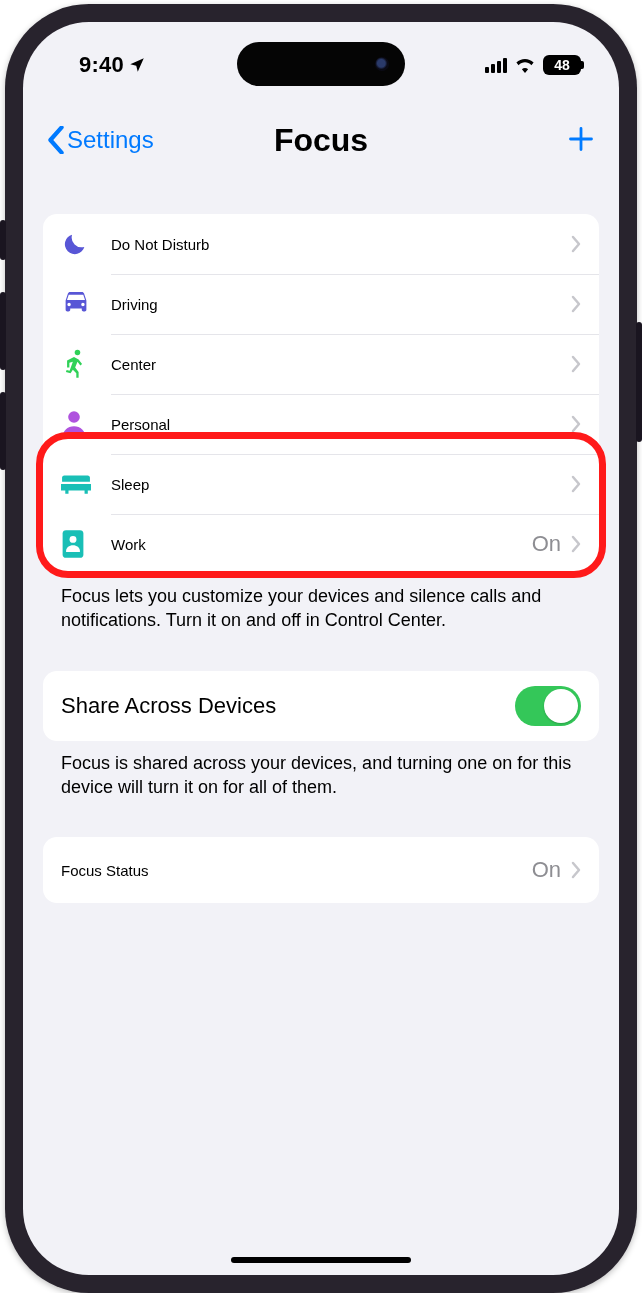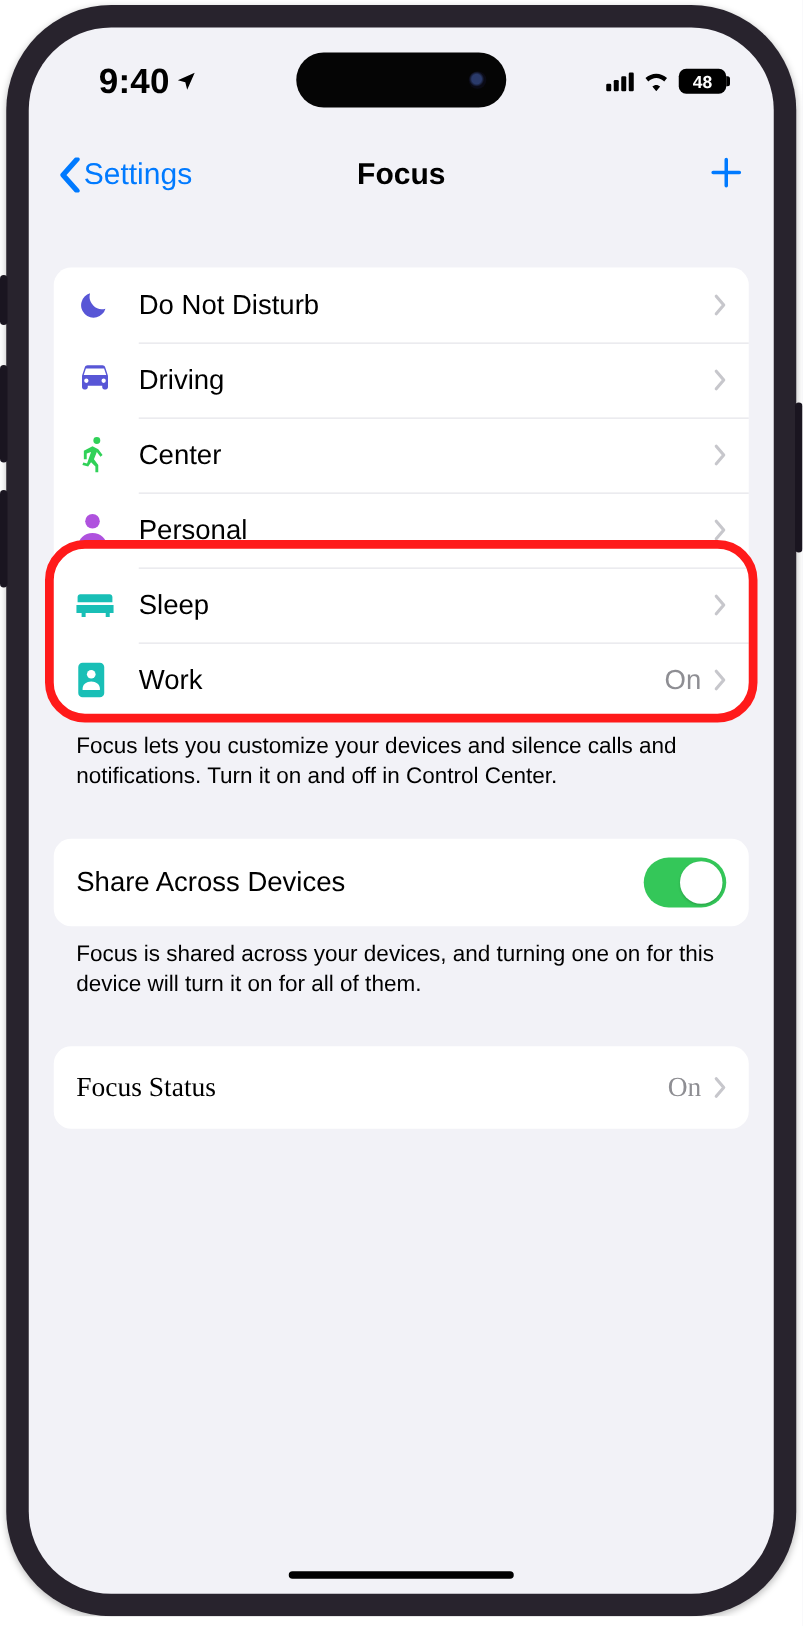--- a/index.html
+++ b/index.html
@@ -47,7 +47,7 @@
     padding: 14px 38px 0 56px;
     font-weight: 600;
   }
-  .sb-time { font-size: 28px; letter-spacing: .2px; display:flex; align-items:center; gap:4px;}
+  .sb-time { font-size: 22px; letter-spacing: .2px; display:flex; align-items:center; gap:4px;}
   .sb-icons { display: flex; align-items: center; gap: 7px; }
   .signal-bars { display: flex; align-items: flex-end; gap: 2px; height: 16px; }
   .signal-bars span { width: 4px; background: #000; border-radius: 1px; }

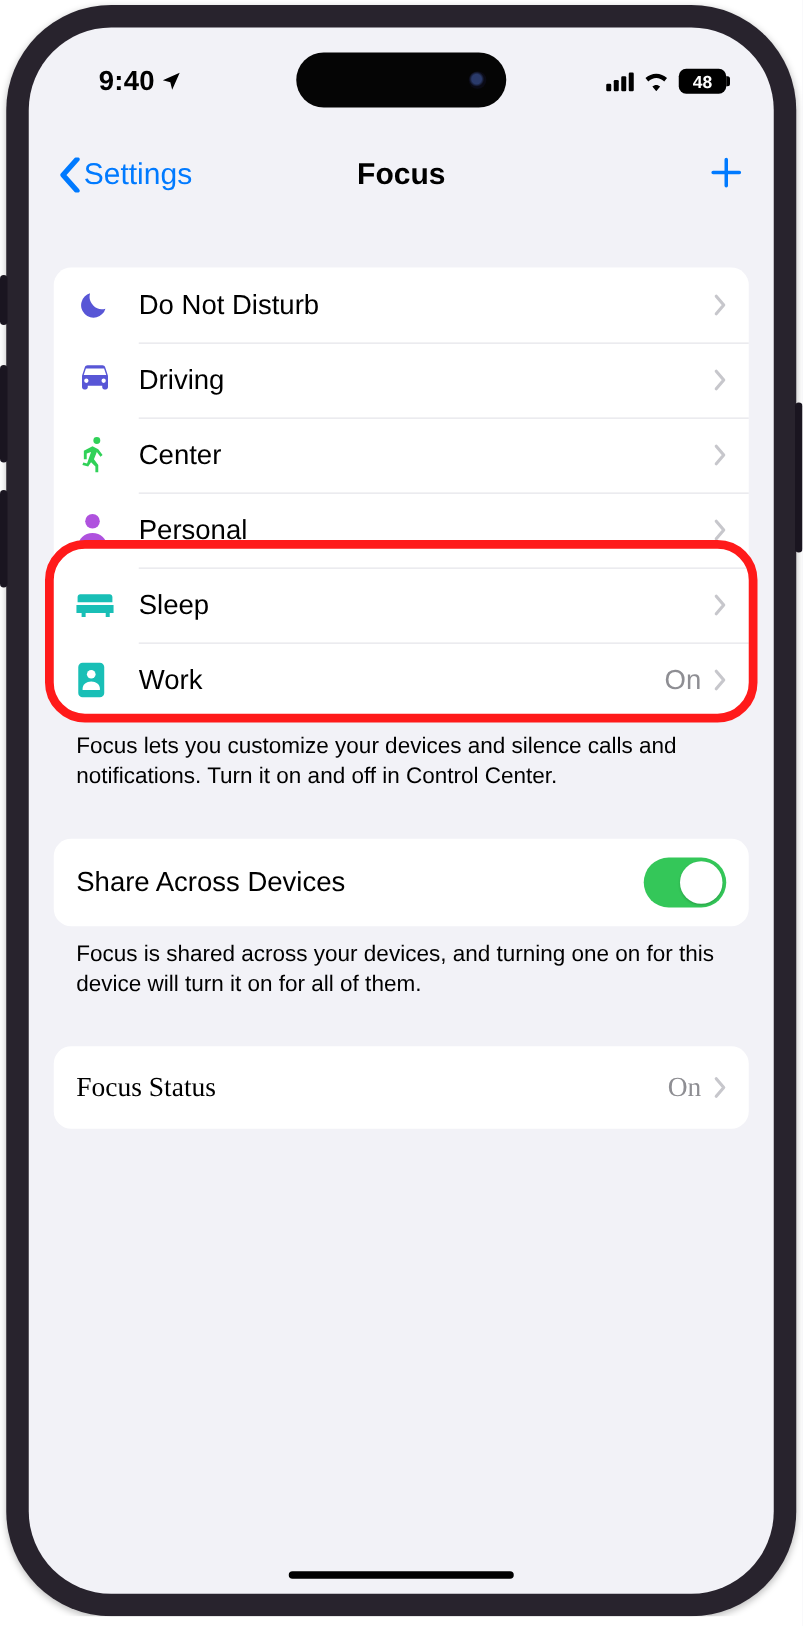--- a/index.html
+++ b/index.html
@@ -74,7 +74,7 @@
     margin-top: 20px;
   }
   .nav-back { display:flex; align-items:center; gap:2px; color:#007aff; font-size:24px;}
-  .nav-title { position:absolute; left:0; right:0; text-align:center; font-size:24px; font-weight:600; pointer-events:none;}
+  .nav-title { position:absolute; left:0; right:0; text-align:center; font-size:32px; font-weight:600; pointer-events:none;}
   .nav-add { color:#007aff; font-size:38px; font-weight:300; line-height:1; }
   
   .content { padding: 48px 20px 0; }

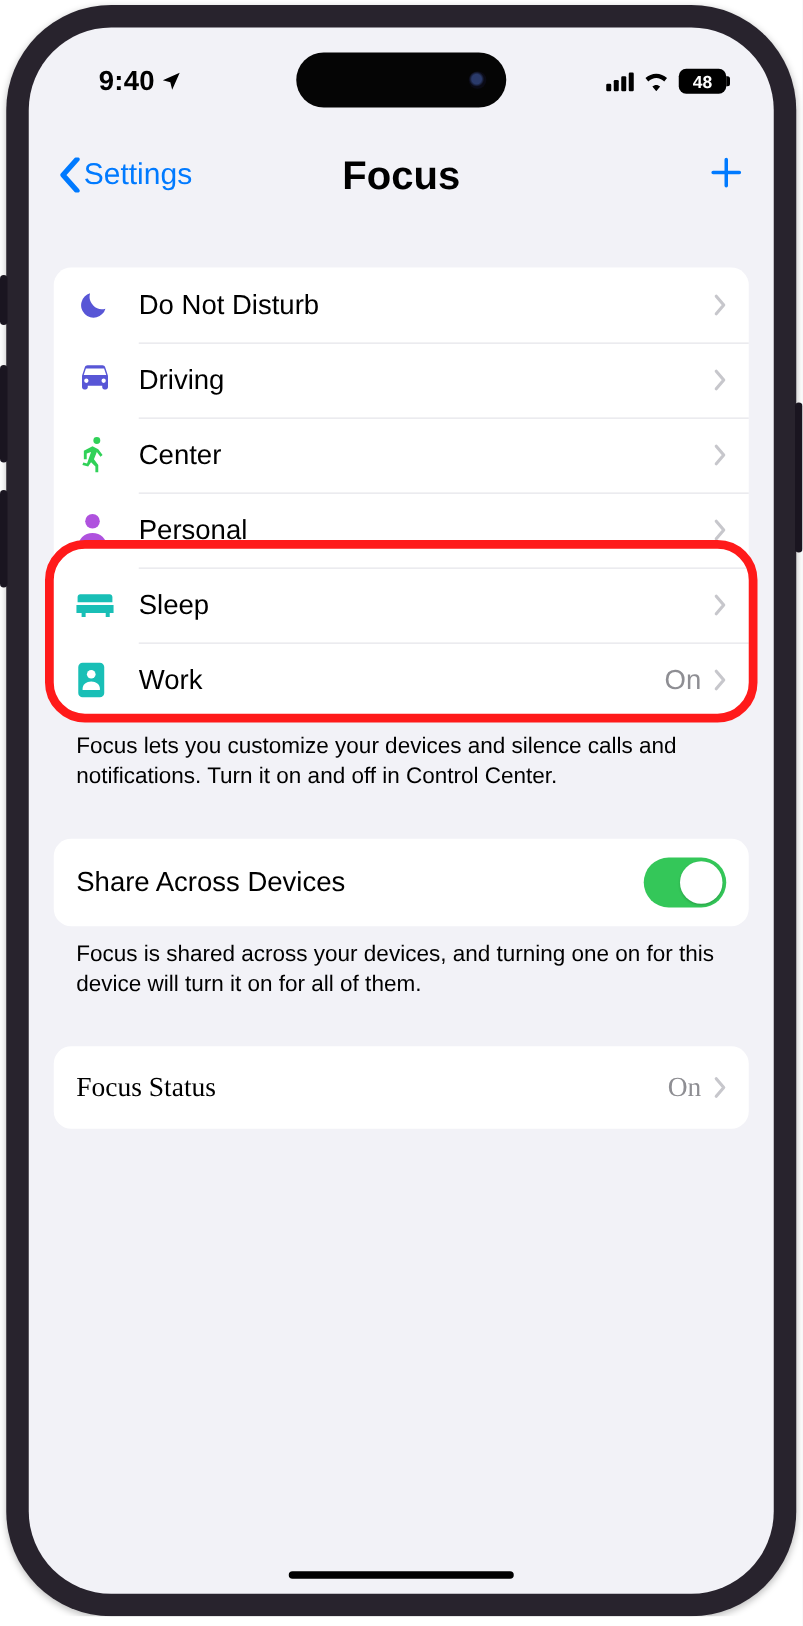--- a/index.html
+++ b/index.html
@@ -93,7 +93,7 @@
     height:1px; background:#e5e5ea;
   }
   .row-icon { width:50px; display:flex; justify-content:flex-start; }
-  .row-label { font-size:22px; flex:1; }
+  .row-label { font-size:15px; flex:1; }
   .row-detail { font-size:22px; color:#8e8e93; margin-right:10px; }
   .chev { flex-shrink:0; }
   .footer-text {

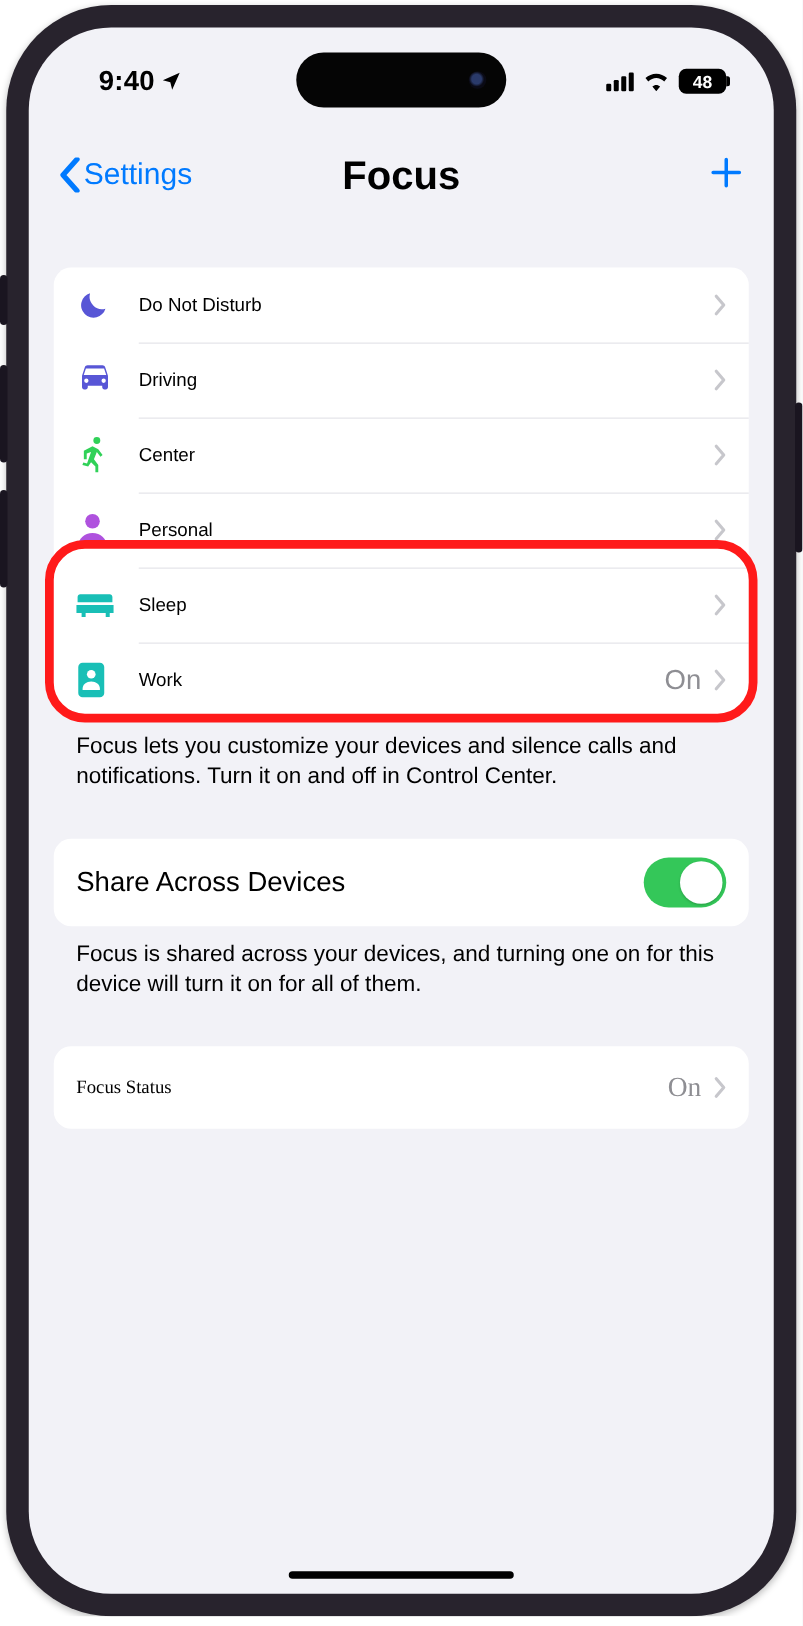--- a/index.html
+++ b/index.html
@@ -118,7 +118,7 @@
     width:34px; height:34px; background:#fff; border-radius:50%;
     box-shadow:0 1px 2px rgba(0,0,0,.2);
   }
-  .group3 .row { height:66px;font-family:Liberation Serif, serif; }
+  .group3 .row { height:66px; }
   .home-ind {
     position:absolute; bottom:12px; left:50%; transform:translateX(-50%);
     width:180px; height:6px; background:#000; border-radius:4px;

